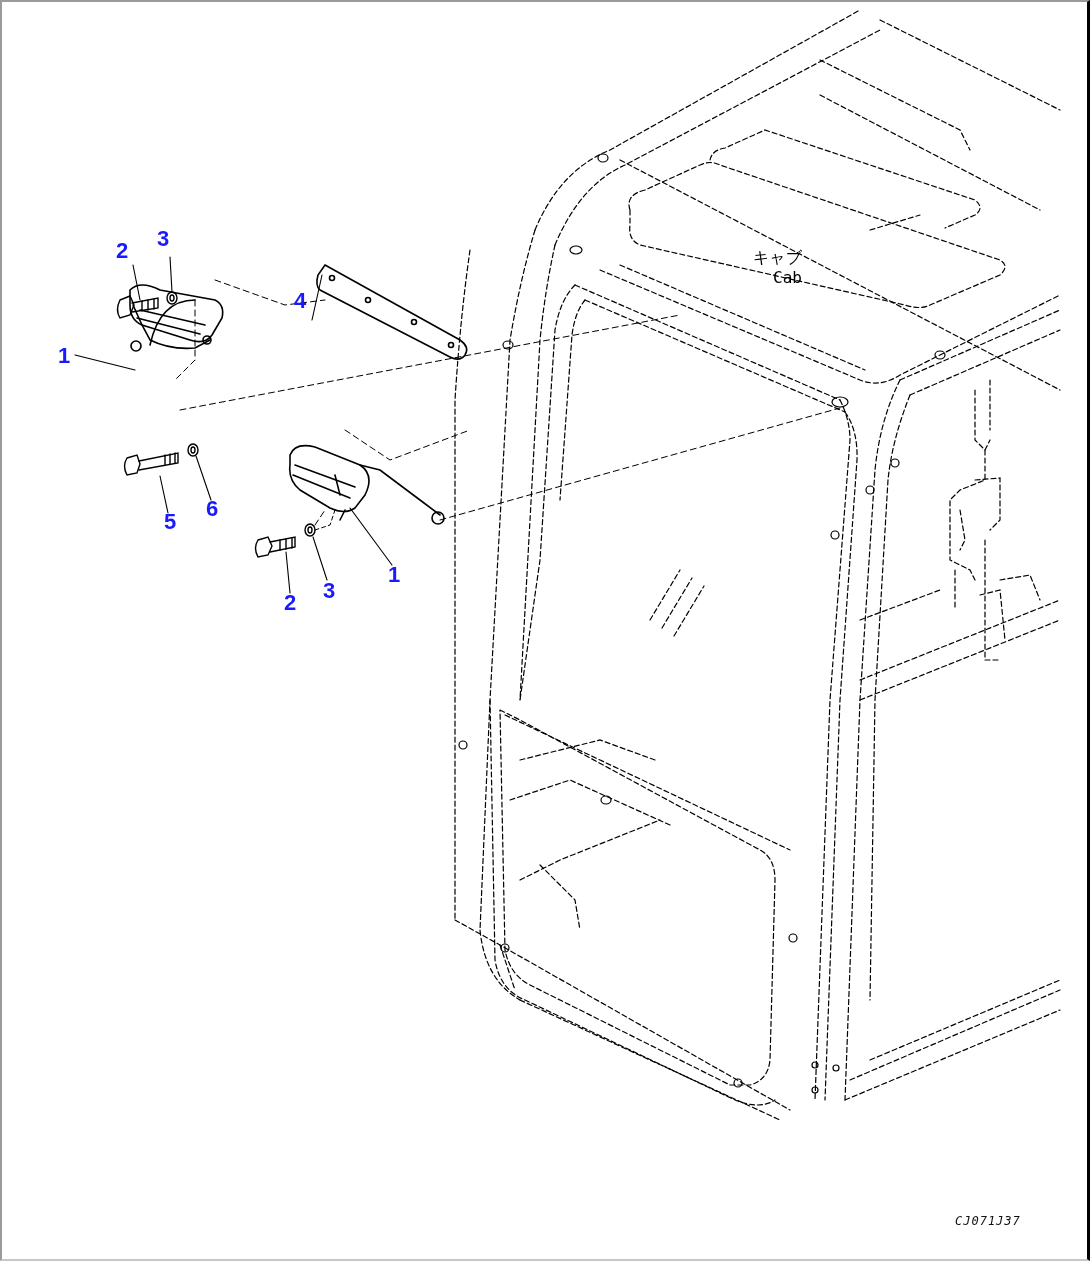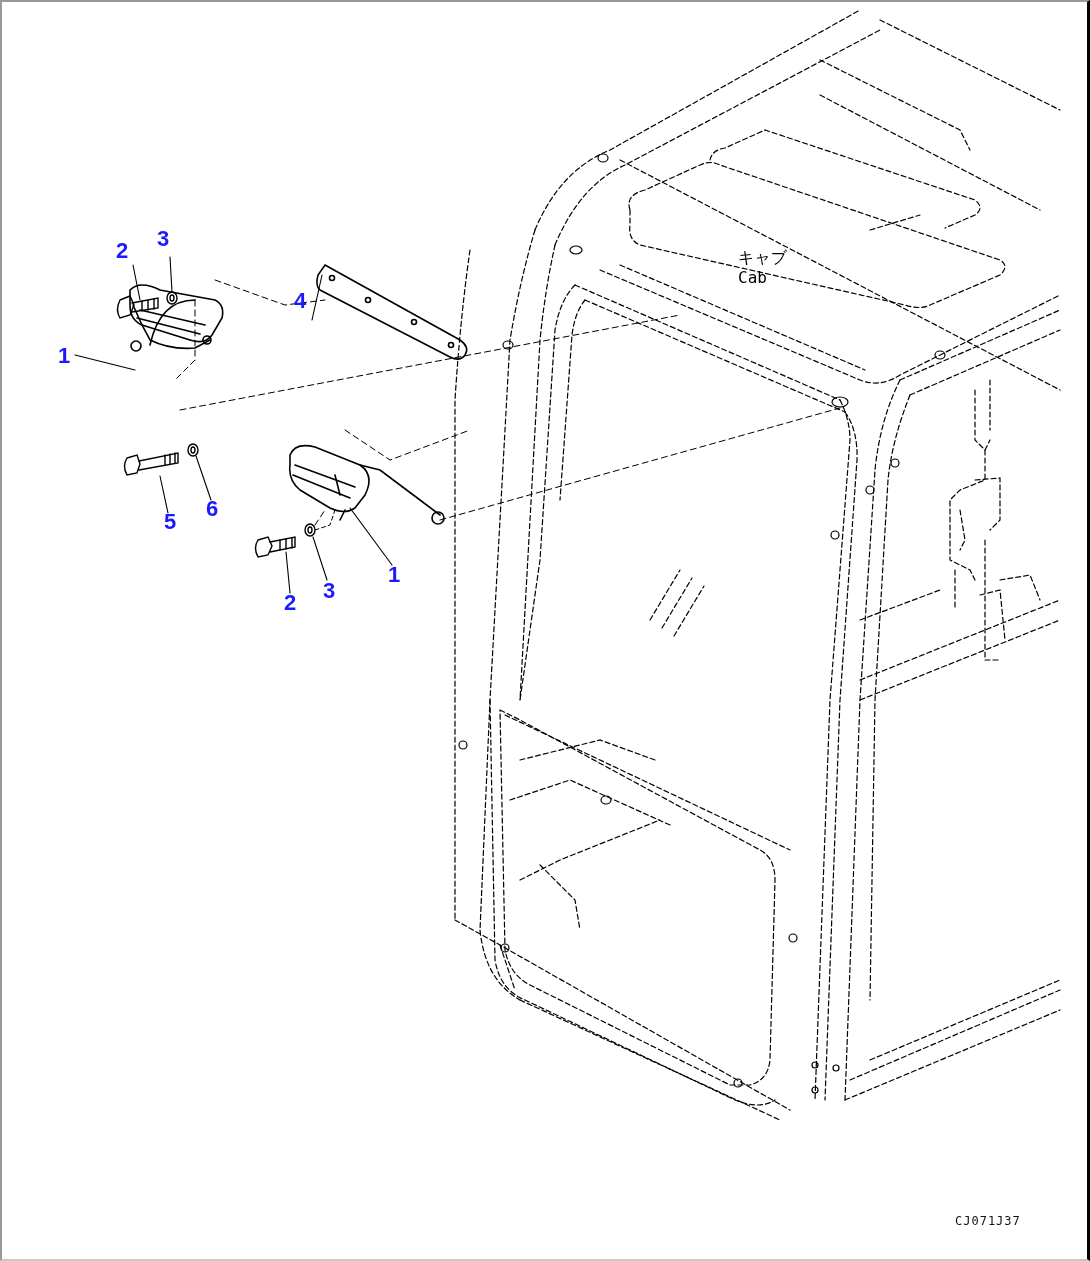--- a/index.html
+++ b/index.html
@@ -18,7 +18,7 @@
       font-family: "Liberation Sans", sans-serif; line-height: 1; text-align: center; width: 20px;
     }
     .cab-label {
-      position: absolute; left: 738px; top: 248px; width: 64px; text-align: left;
+      position: absolute; left: 738px; top: 248px; width: 64px; text-align: right;
       font-family: "DejaVu Sans Mono", monospace; font-size: 16px; line-height: 20px; color: #000;
     }
     .fig-code {

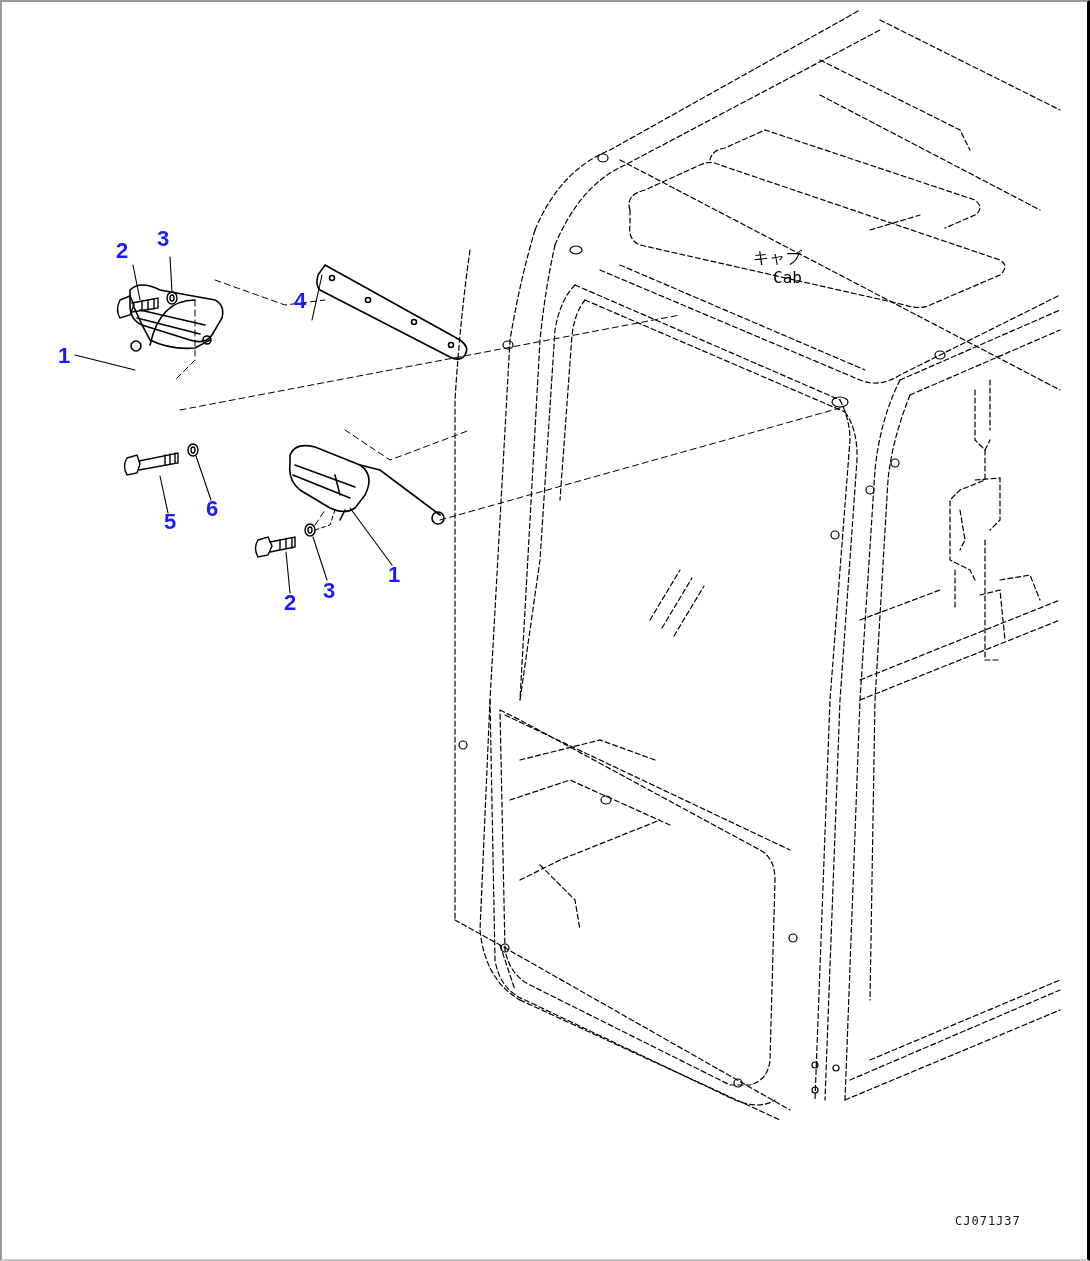--- a/index.html
+++ b/index.html
@@ -23,7 +23,7 @@
     }
     .fig-code {
       position: absolute; left: 955px; top: 1214px; font-family: "DejaVu Sans Mono", monospace;
-      font-size: 12px; color: #111; letter-spacing: 1px;
+      font-size: 12px; color: #111; letter-spacing: 1px; font-style: italic;
     }
   </style>
 </head>

